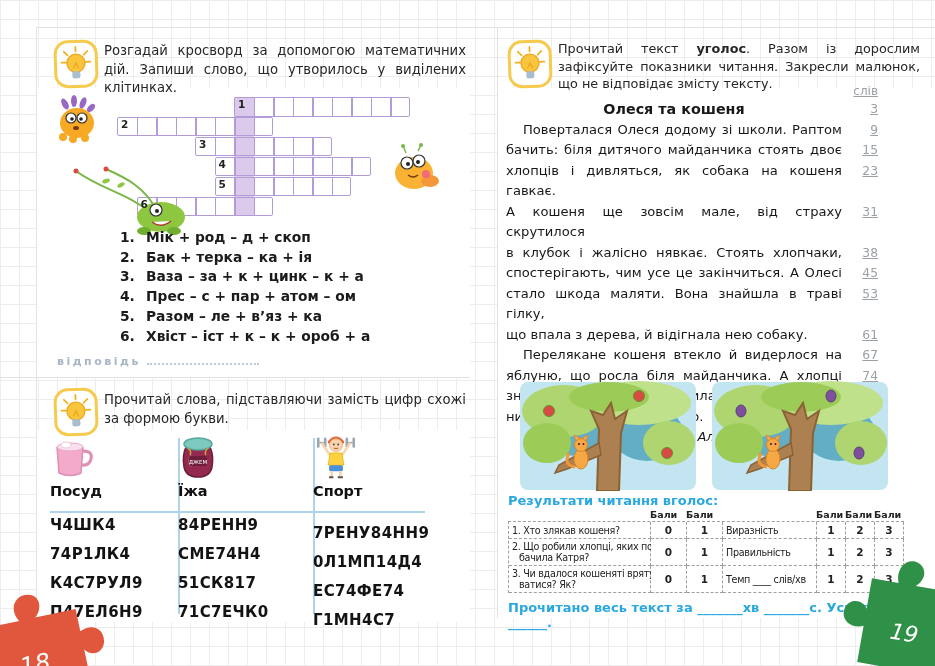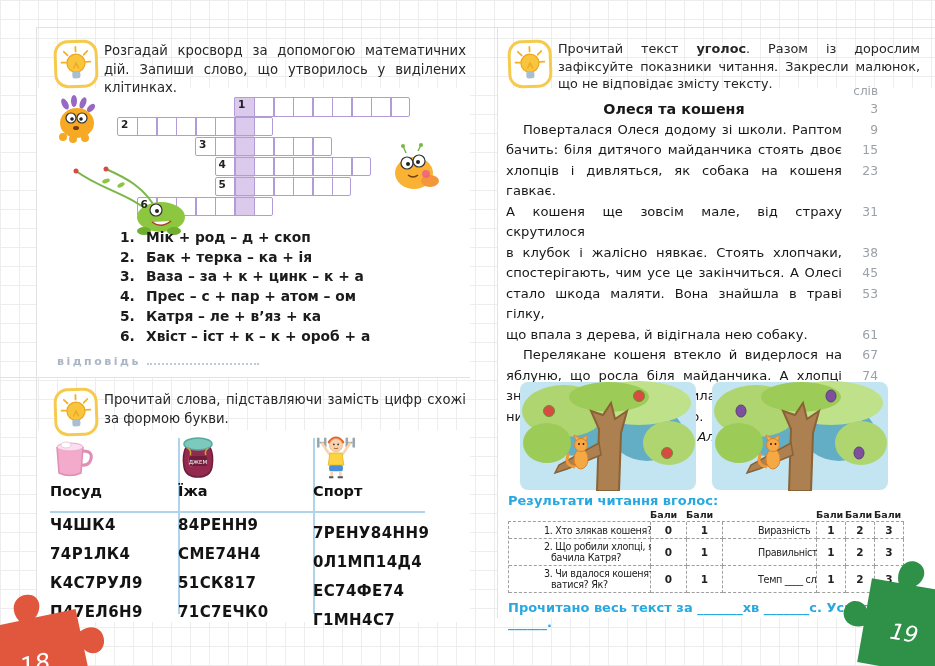--- a/index.html
+++ b/index.html
@@ -36,7 +36,7 @@
   #story{position:absolute;left:506px;top:84px;width:372px;}
   .story-row{display:flex;line-height:20.5px;}
   .story-text{width:336px;box-sizing:border-box;font-size:13.1px;color:#181818;}
-  .story-count{flex:1;text-align:right;font-size:12.3px;color:#9aa0a6;}
+  .story-count{flex:1;text-align:right;font-size:12.3px;color:#9aa0a6;text-decoration:underline;}
   .just{text-align:justify;text-align-last:justify;}
   .indent{padding-left:17px;}
   .story-title{font-weight:bold;font-size:14.3px;text-align:center;}

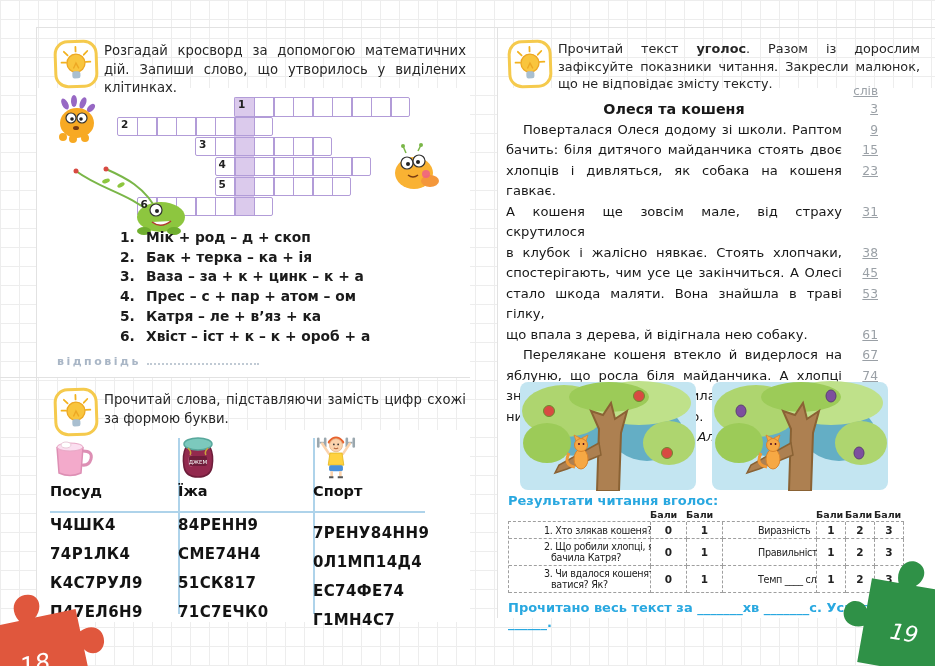--- a/index.html
+++ b/index.html
@@ -208,7 +208,7 @@
     <div class="clue-row"><span class="clue-num">2.</span><span>Бак + терка – ка + ія</span></div>
     <div class="clue-row"><span class="clue-num">3.</span><span>Ваза – за + к + цинк – к + а</span></div>
     <div class="clue-row"><span class="clue-num">4.</span><span>Прес – с + пар + атом – ом</span></div>
-    <div class="clue-row"><span class="clue-num">5.</span><span>Катря – ле + в’яз + ка</span></div>
+    <div class="clue-row"><span class="clue-num">5.</span><span>Разом – ле + в’яз + ка</span></div>
     <div class="clue-row"><span class="clue-num">6.</span><span>Хвіст – іст + к – к + ороб + а</span></div>
   </div>
 

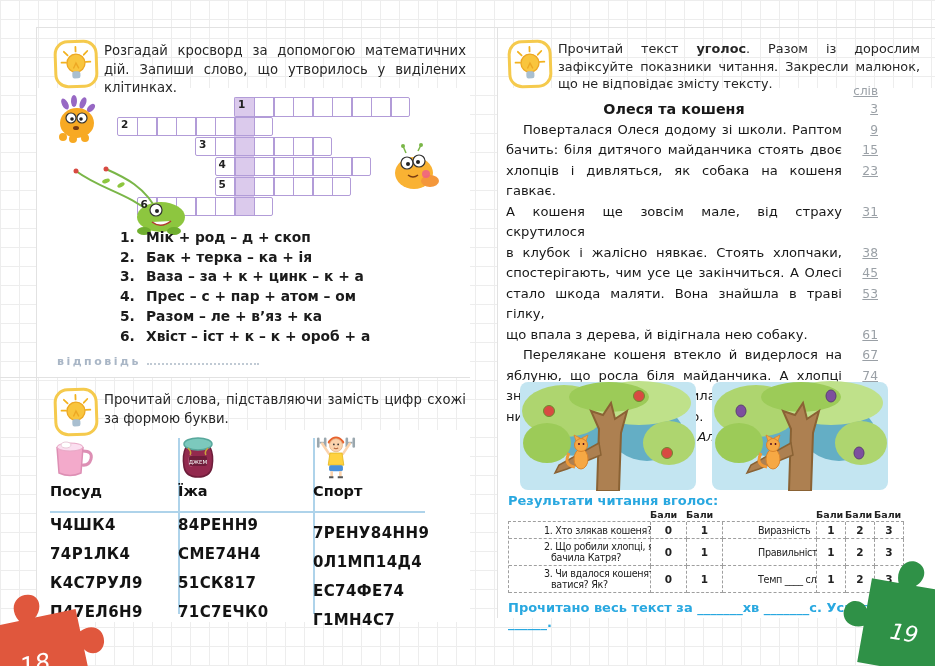--- a/index.html
+++ b/index.html
@@ -51,7 +51,7 @@
   .bali{font-size:9.5px;font-weight:bold;color:#222;text-align:left;line-height:13px;}
   .rc{border-right:1px dashed #9f9f9f;border-bottom:1px dashed #9f9f9f;font-size:9.6px;color:#222;
       padding:2px 3px;display:flex;flex-direction:column;justify-content:center;box-sizing:border-box;background:#fff;}
-  .rc .ln{white-space:nowrap;letter-spacing:-0.3px;line-height:11px;margin-left:32px;}
+  .rc .ln{white-space:nowrap;letter-spacing:-0.3px;line-height:11px;}
   .rc.c{align-items:center;font-weight:600;font-size:10.5px;}
   #rbody{border-top:1px dashed #9f9f9f;border-left:1px dashed #9f9f9f;top:521px;}
   #rhead{top:508px;}

